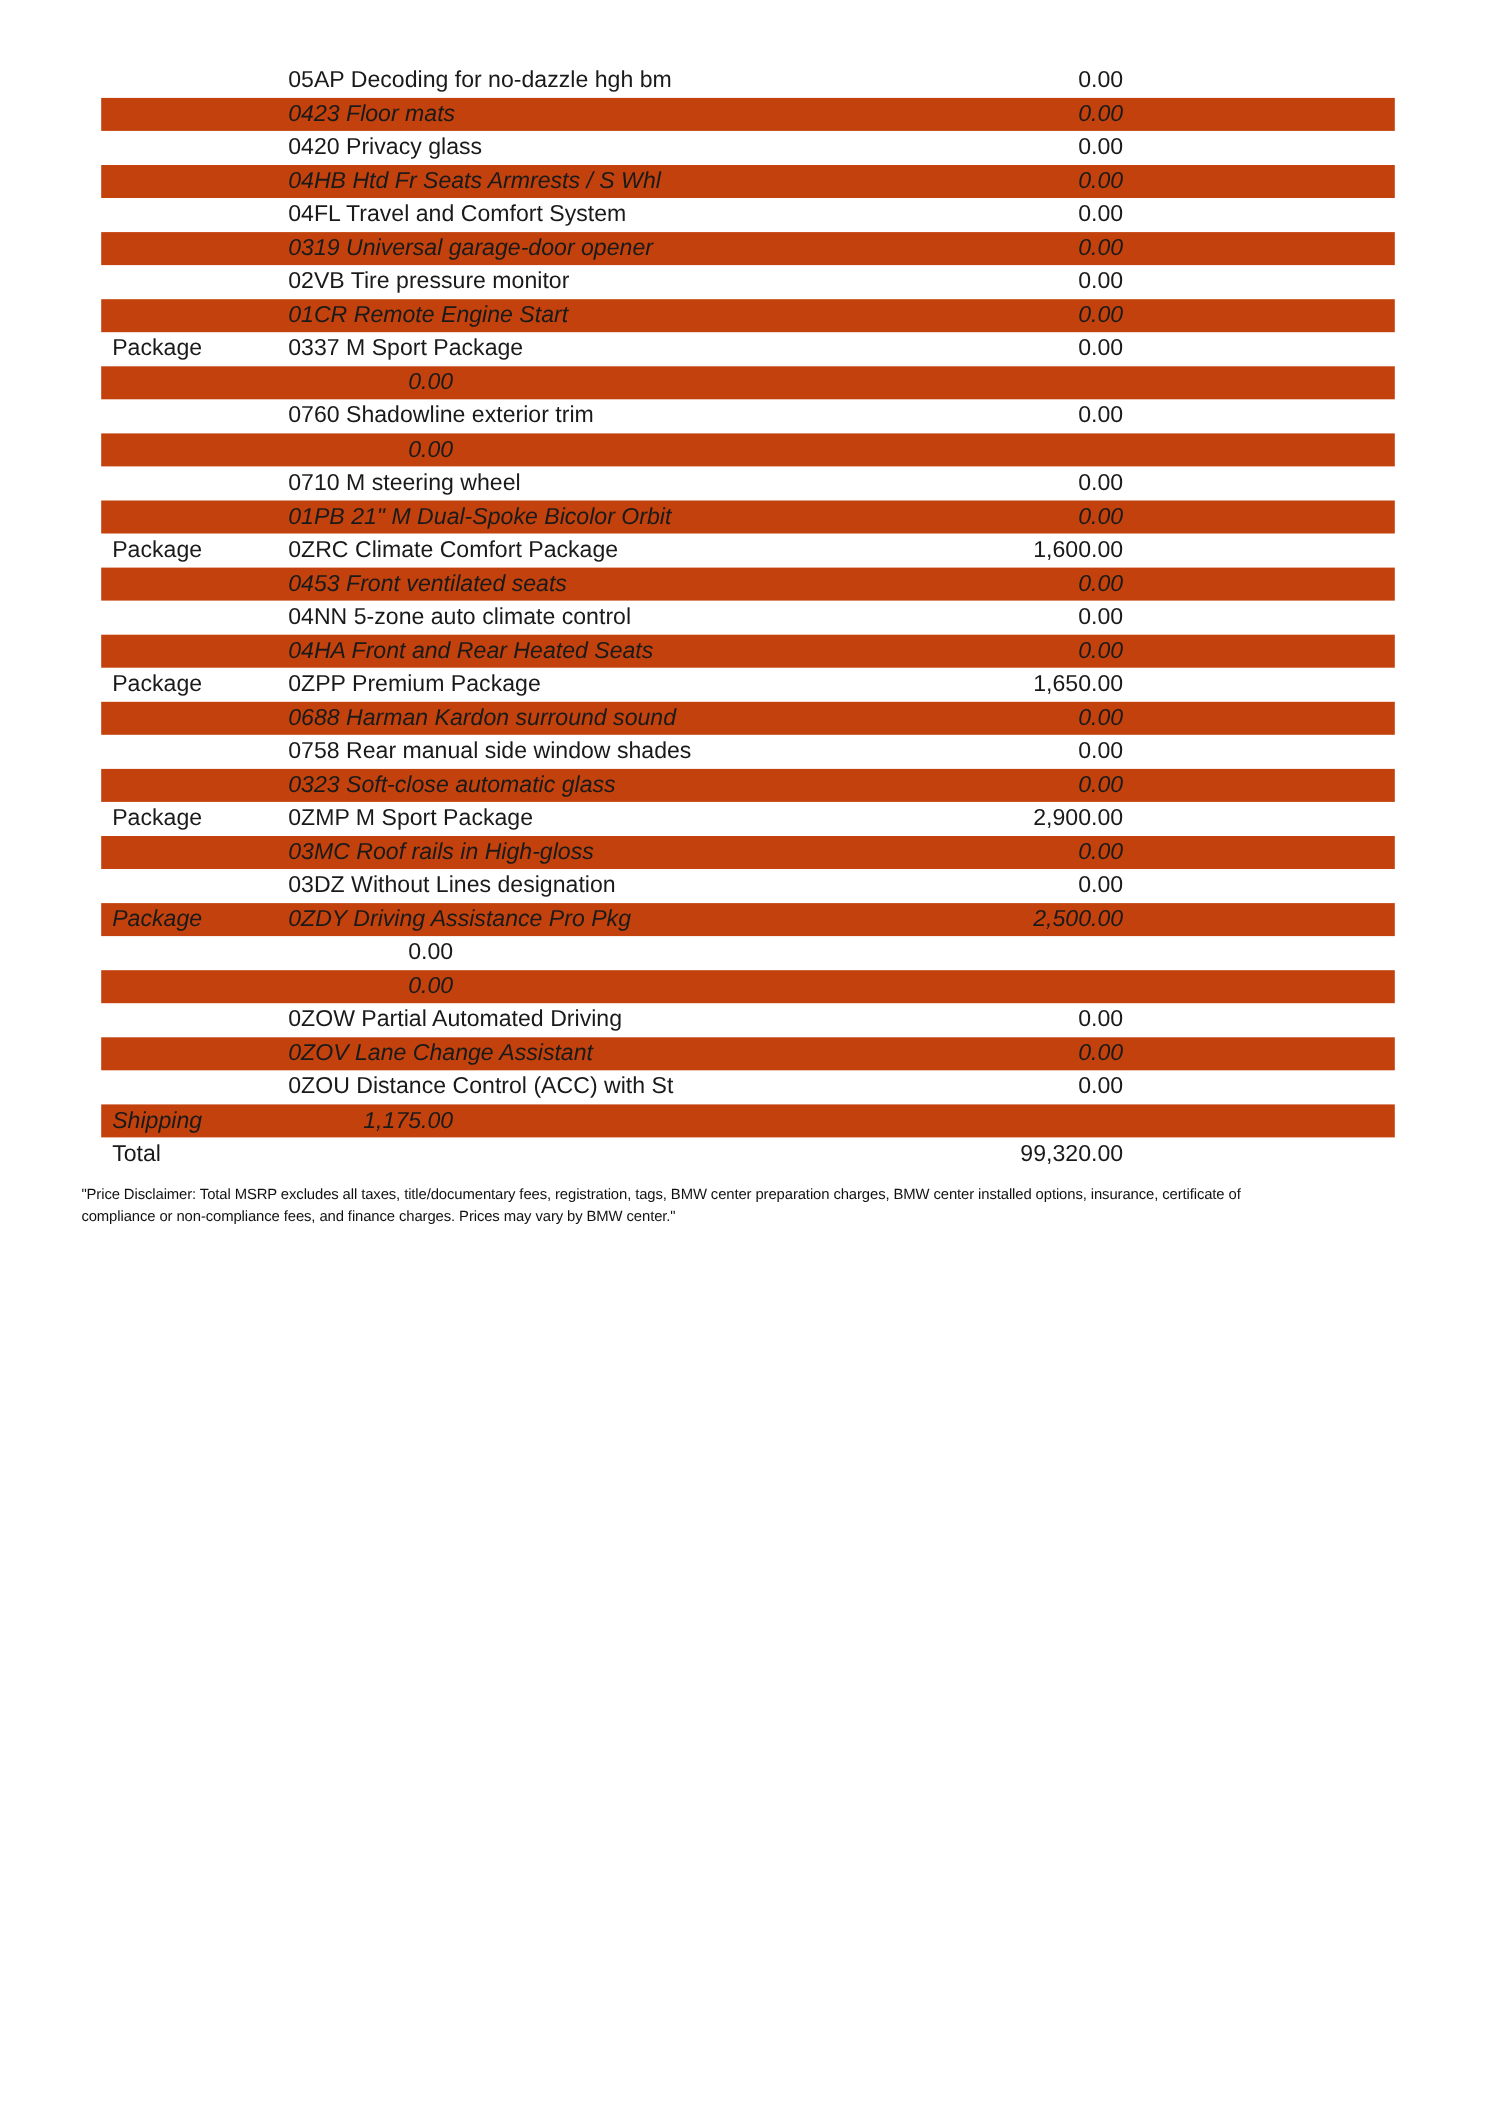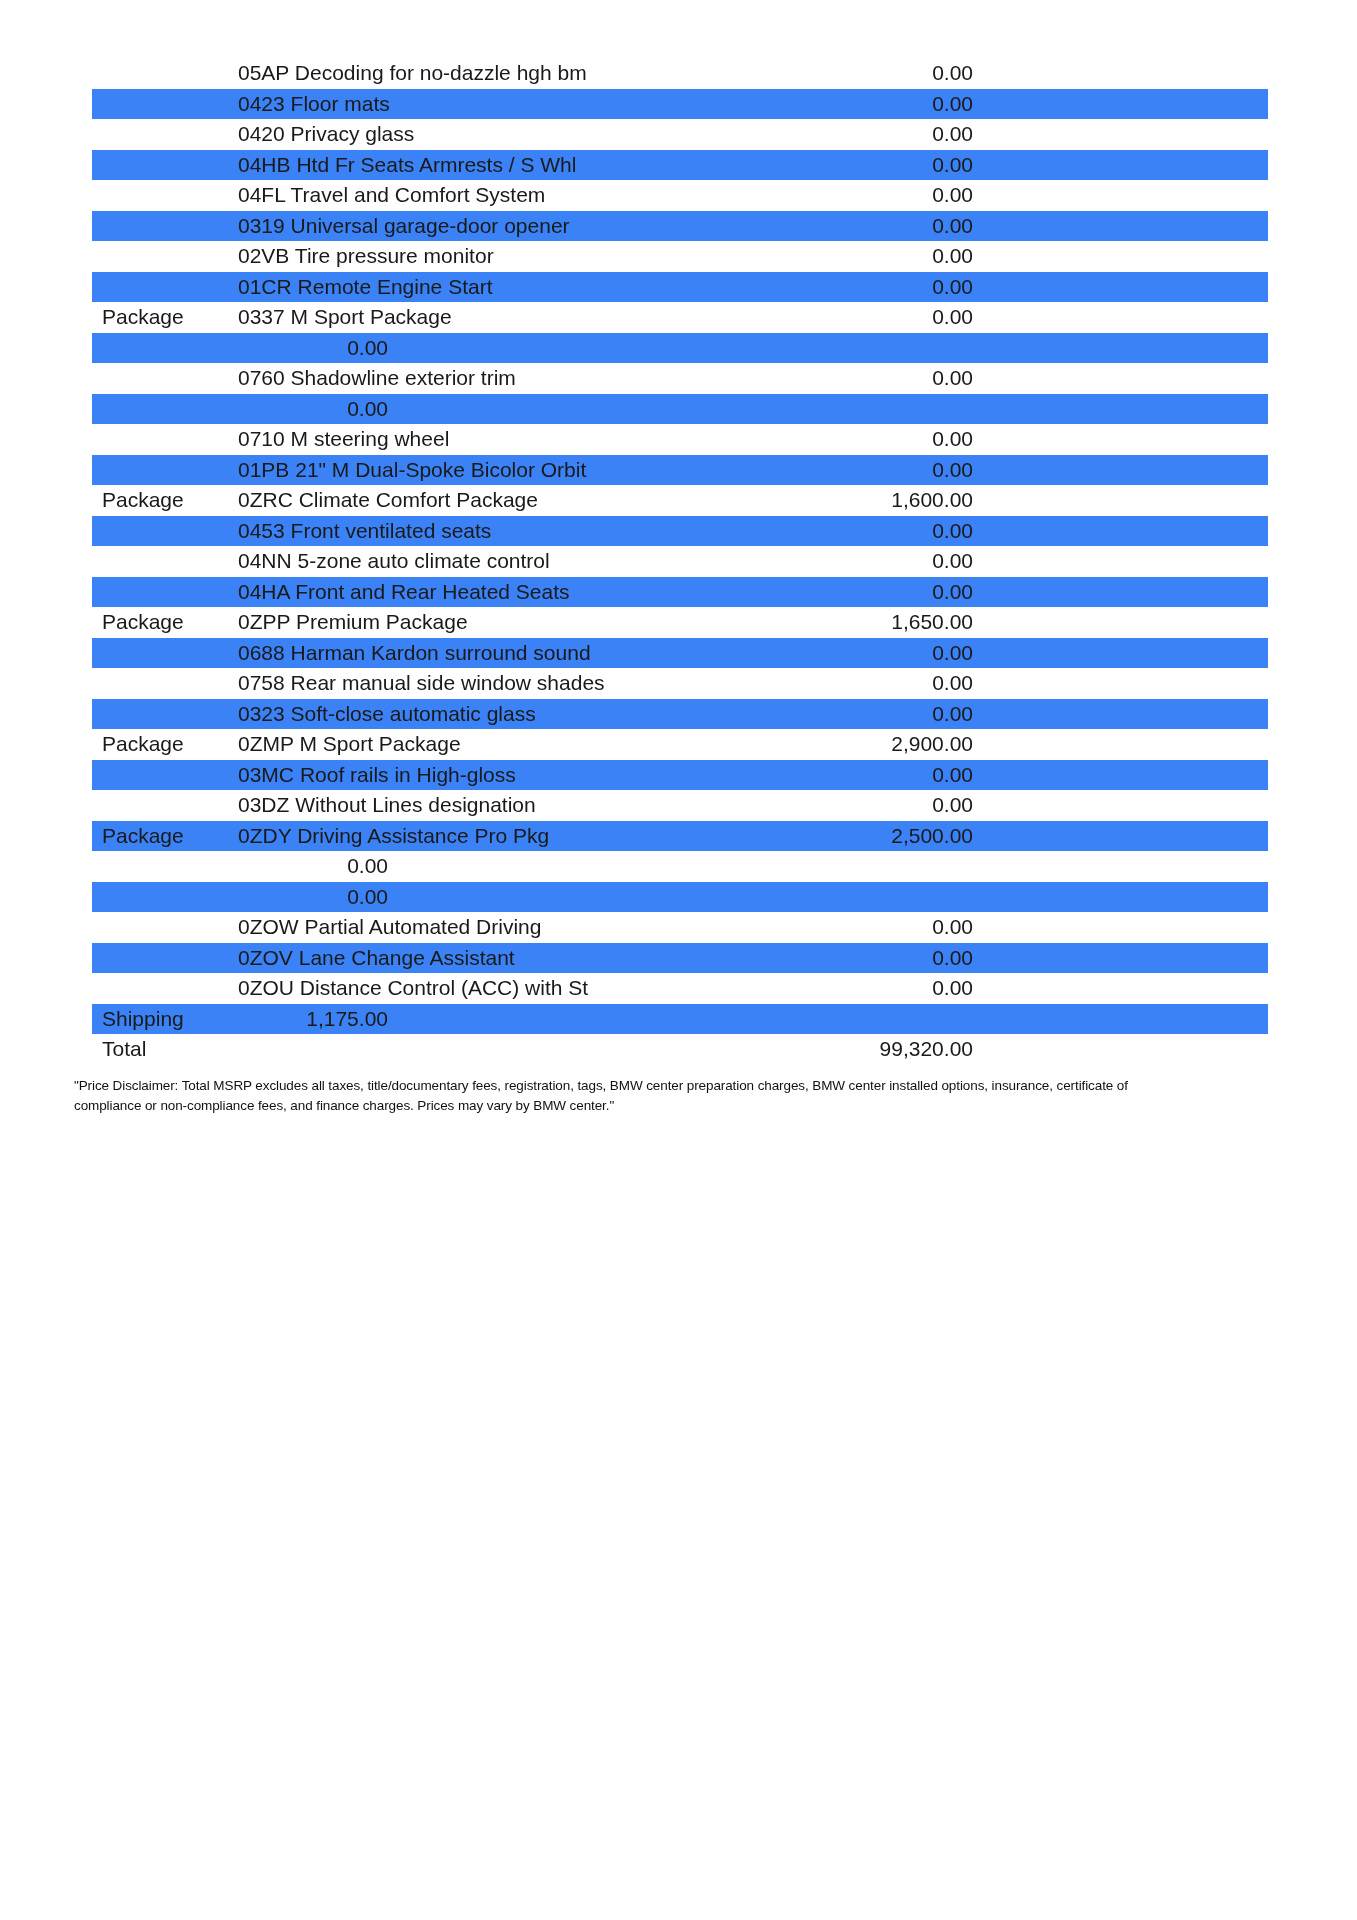--- a/index.html
+++ b/index.html
@@ -28,6 +28,7 @@
     font-size: 21px;
     line-height: 30.5px;
     white-space: nowrap;
+    gap: 24px;
   }
   .row.striped {
     background: #3b82f6;

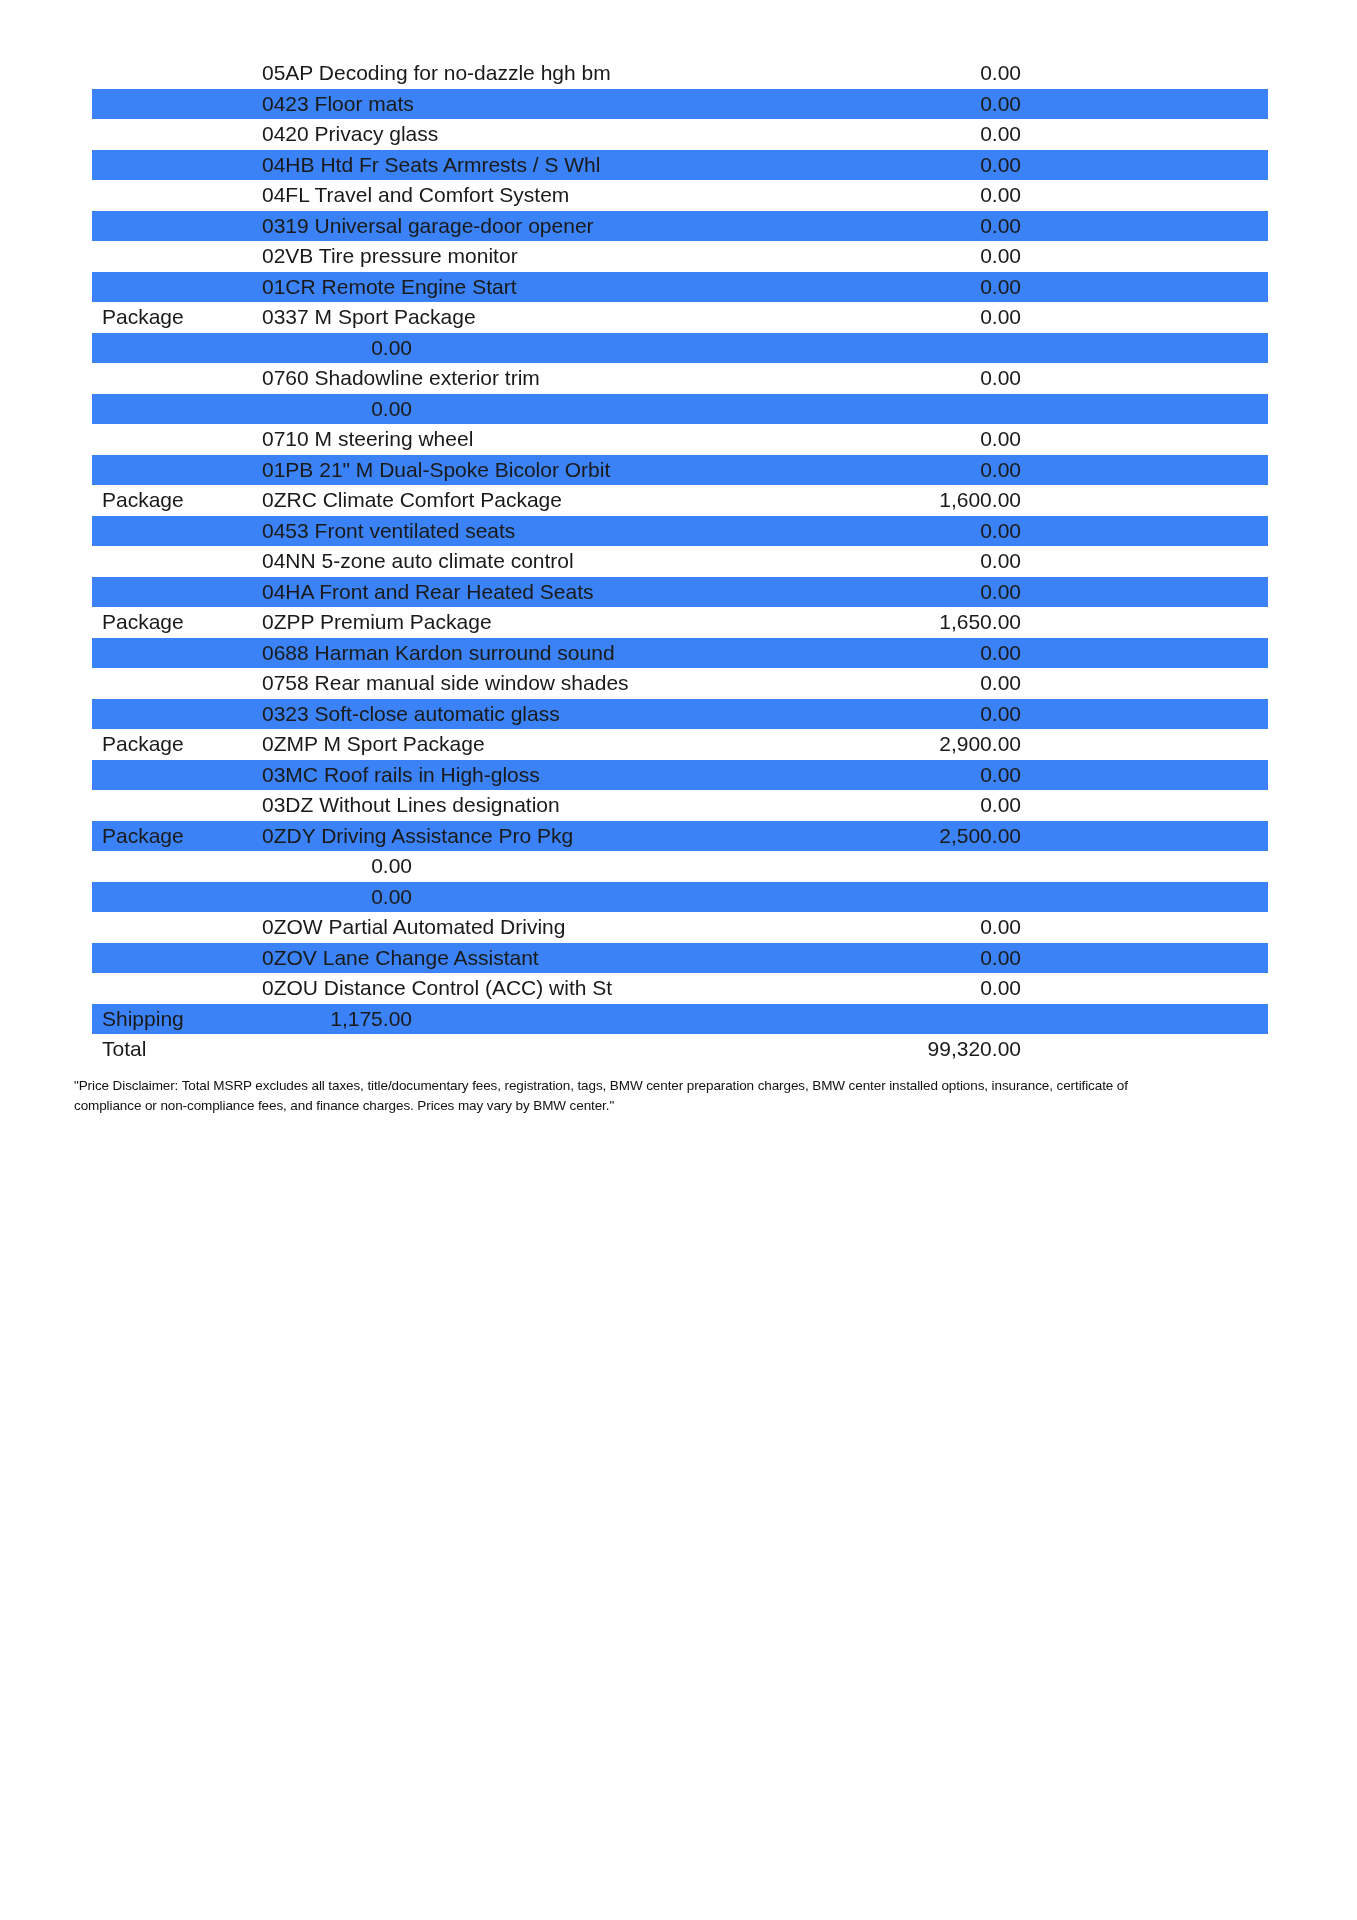--- a/index.html
+++ b/index.html
@@ -31,7 +31,8 @@
     gap: 24px;
   }
   .row.striped {
-    background: #3b82f6;
+    background: #c2410c;
+    font-style: italic;
   }
   .cell-category {
     width: 146px;

